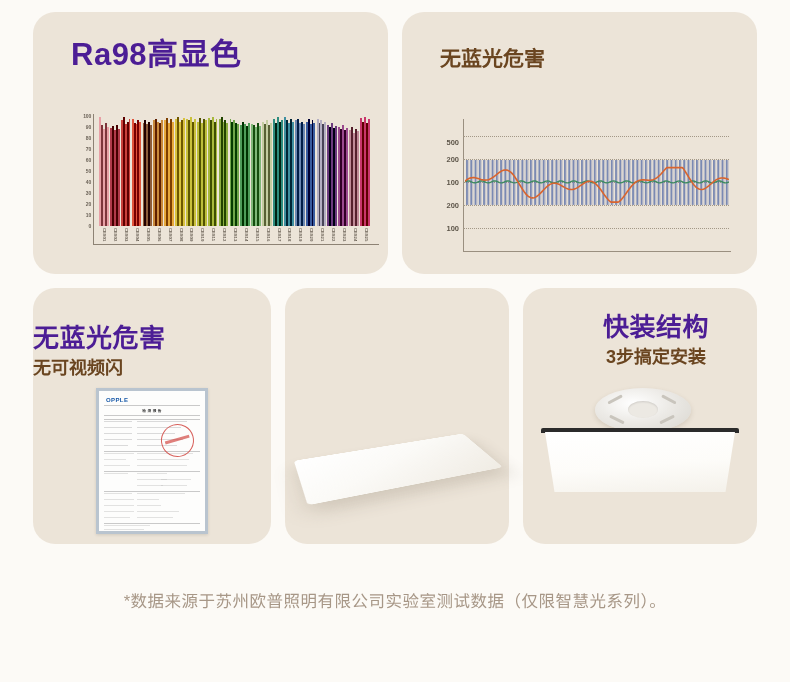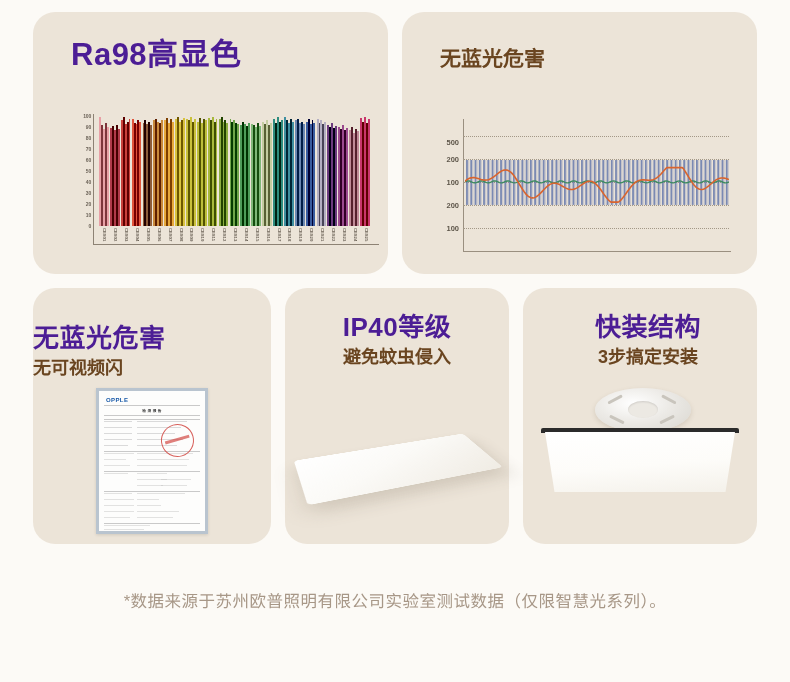--- a/index.html
+++ b/index.html
@@ -606,10 +606,6 @@
   </div>
 
   <div class="card" id="card-ip40">
-    <div class="head-ip40 sml">
-      <div class="h-title">IP40等级</div>
-      <div class="h-sub">避免蚊虫侵入</div>
-    </div>
     <div id="ip40-art">
       <div class="panel-edge"></div>
       <div class="panel-top"></div>

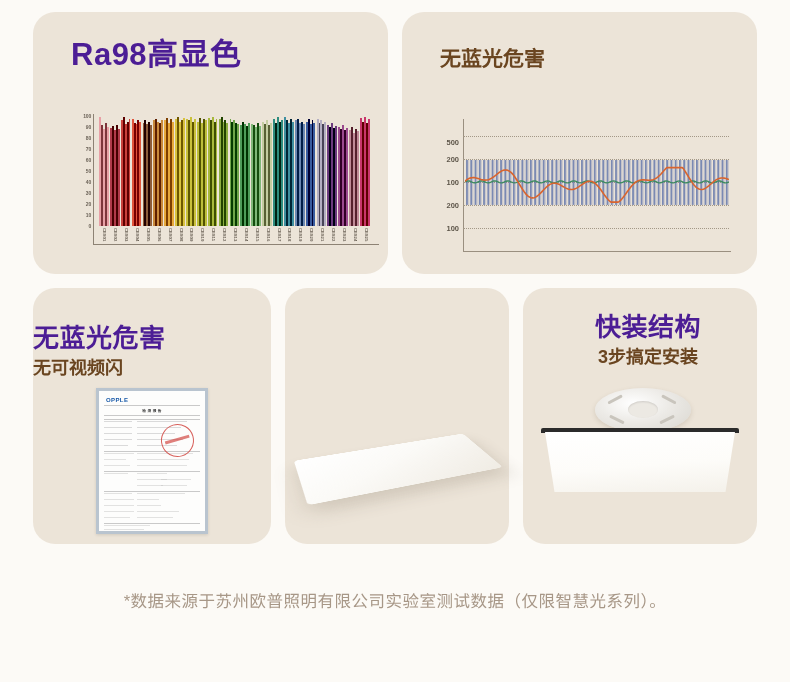--- a/index.html
+++ b/index.html
@@ -47,7 +47,7 @@
   .head-flick{position:absolute;left:38px;top:27px;}
   .head-blue {position:absolute;left:0;top:37px;width:100%;}
   .head-ip40 {position:absolute;left:0;top:26px;width:100%;text-align:center;}
-  .head-fast {position:absolute;left:8px;top:26px;width:100%;text-align:center;}
+  .head-fast {position:absolute;left:16px;top:26px;width:100%;text-align:center;}
 
   
   #cri-chart{position:absolute;left:36px;top:104px;width:310px;height:148px;}

